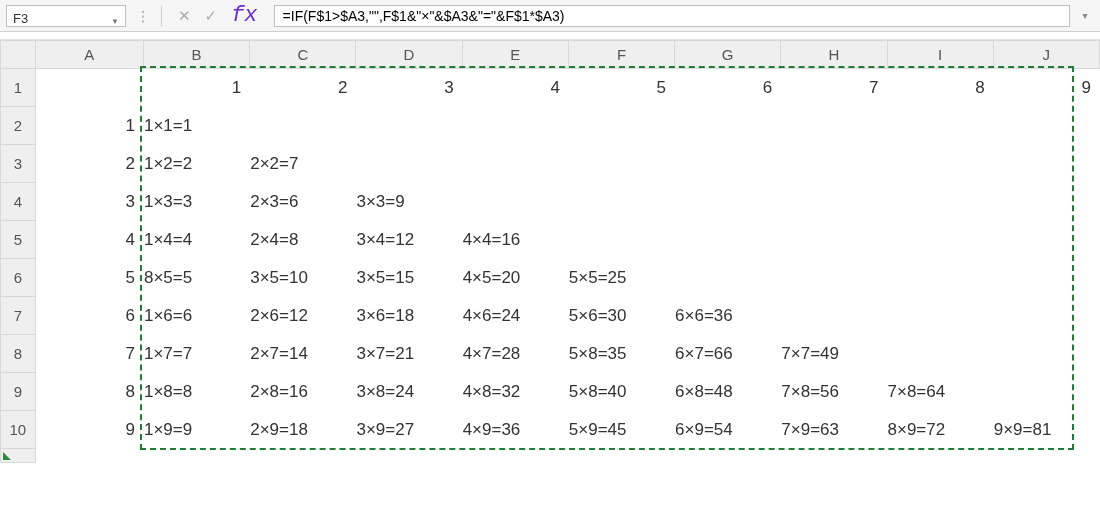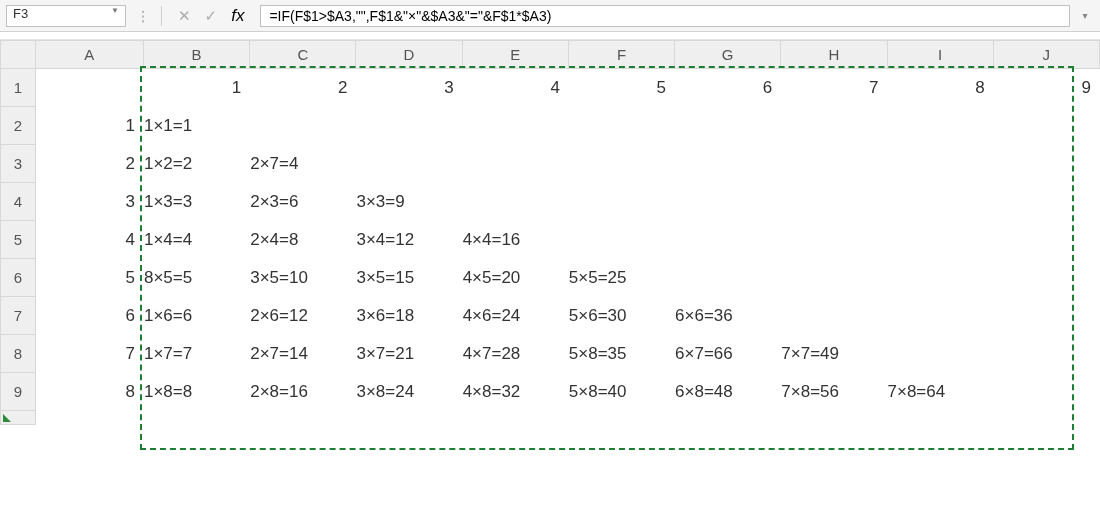--- a/index.html
+++ b/index.html
@@ -28,7 +28,7 @@
     background: #fff;
     border: 1px solid #c0c0c0;
     display: flex;
-    align-items: flex-start;
+    align-items: flex-end;
     padding: 0 6px;
     font-size: 13px;
     justify-content: space-between;

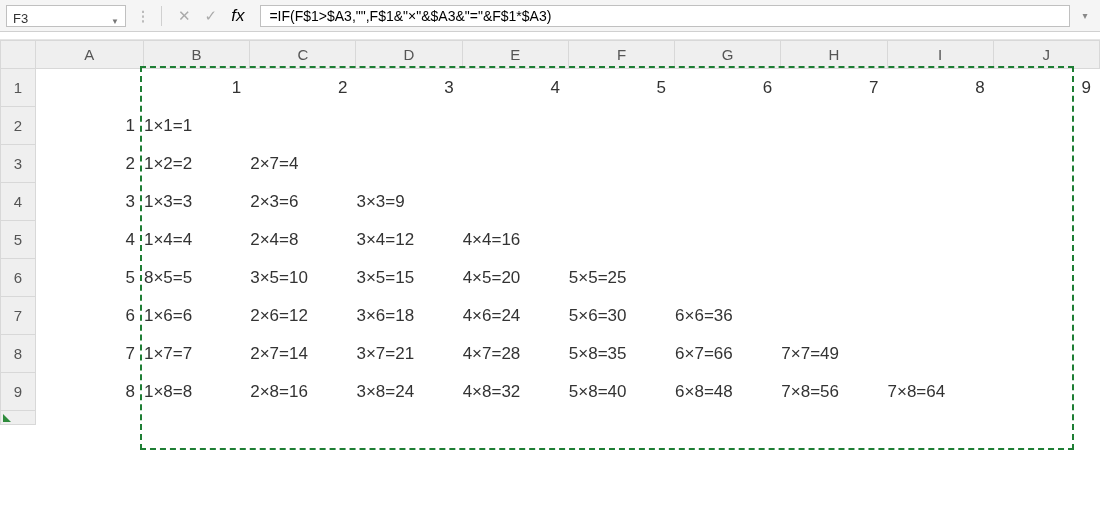--- a/index.html
+++ b/index.html
@@ -56,7 +56,7 @@
   }
   .fb-actions .x { font-size: 15px; }
   .fb-actions .check { font-size: 15px; }
-  .fb-actions .fx { font-style: italic; font-family: Liberation Sans, sans-serif; font-size: 17px; color: #000000; }
+  .fb-actions .fx { font-style: italic; font-family: Liberation Mono, monospace; font-size: 22px; color: #6d28d9; }
   .formula-input {
     flex: 1;
     height: 22px;

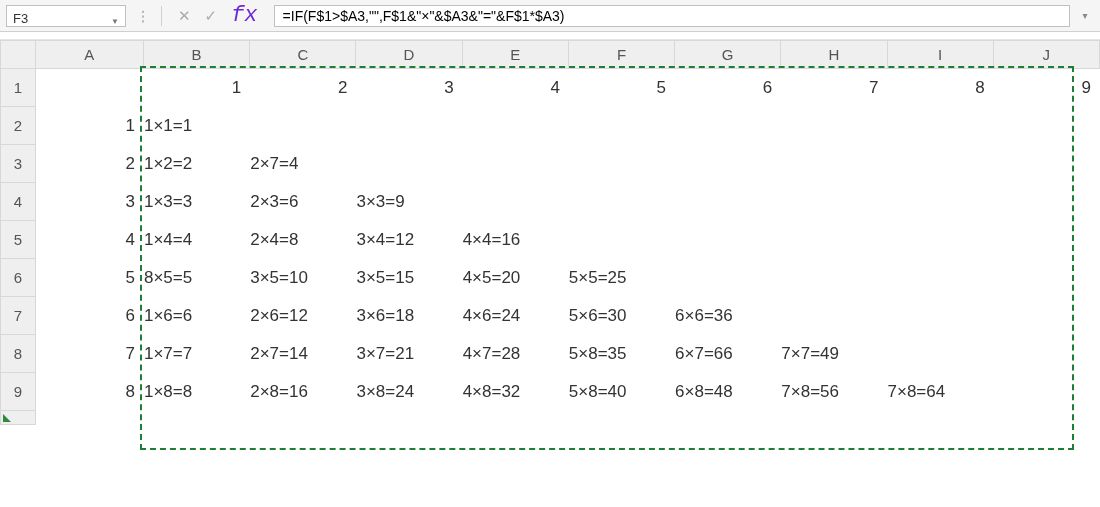--- a/index.html
+++ b/index.html
@@ -242,7 +242,7 @@
         <th class="row-hdr">3</th>
         <td class="cell right">2</td>
         <td class="cell">1×2=2</td>
-        <td class="cell vline">2×7=4</td>
+        <td class="cell vline">2×2=7</td>
         <td class="cell vline"></td>
         <td class="cell vline"></td>
         <td class="cell vline"></td>

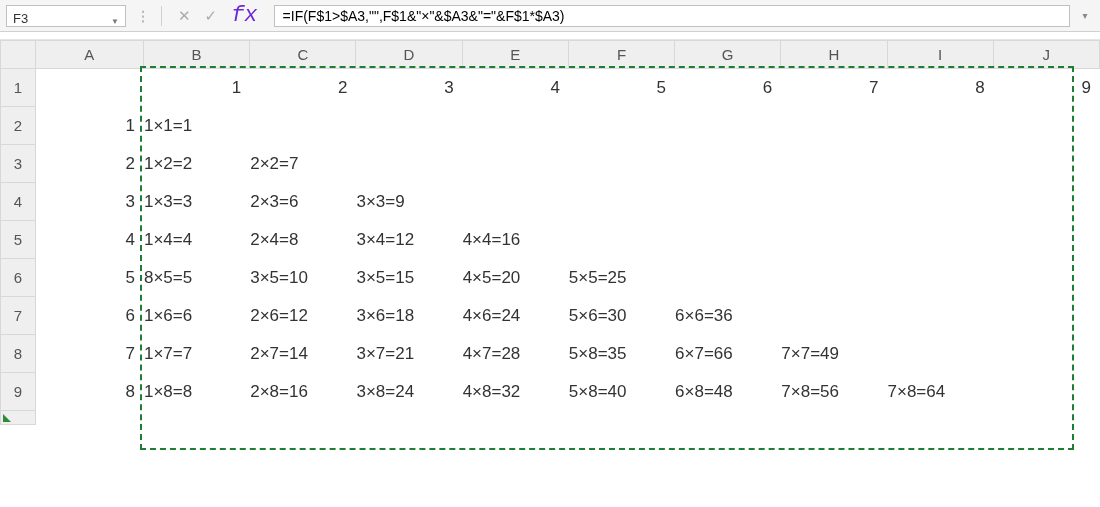--- a/index.html
+++ b/index.html
@@ -336,6 +336,19 @@
         <td class="cell vline"></td>
       </tr>
 
+      <tr class="row-last">
+        <th class="row-hdr">10</th>
+        <td class="cell right">9</td>
+        <td class="cell bline">1×9=9</td>
+        <td class="cell vline bline">2×9=18</td>
+        <td class="cell vline bline">3×9=27</td>
+        <td class="cell vline bline">4×9=36</td>
+        <td class="cell vline bline">5×9=45</td>
+        <td class="cell vline bline">6×9=54</td>
+        <td class="cell vline bline">7×9=63</td>
+        <td class="cell vline bline">8×9=72</td>
+        <td class="cell vline bline">9×9=81</td>
+      </tr>
 
       <tr style="height:14px;">
         <th class="row-hdr" style="height:14px;position:relative;">

